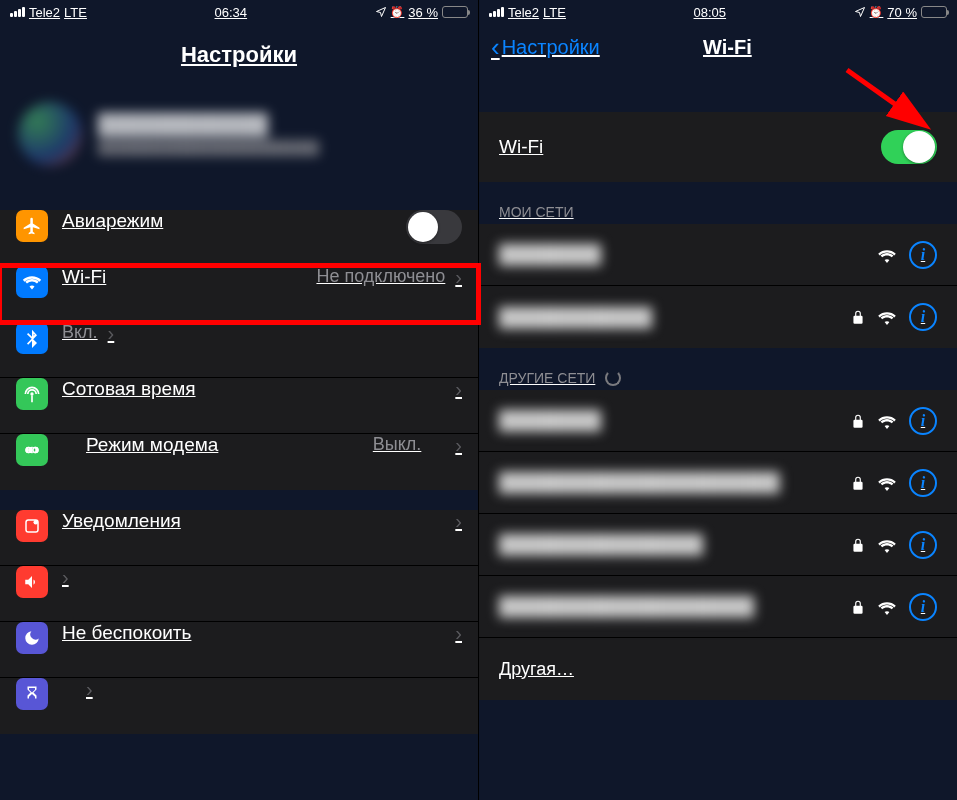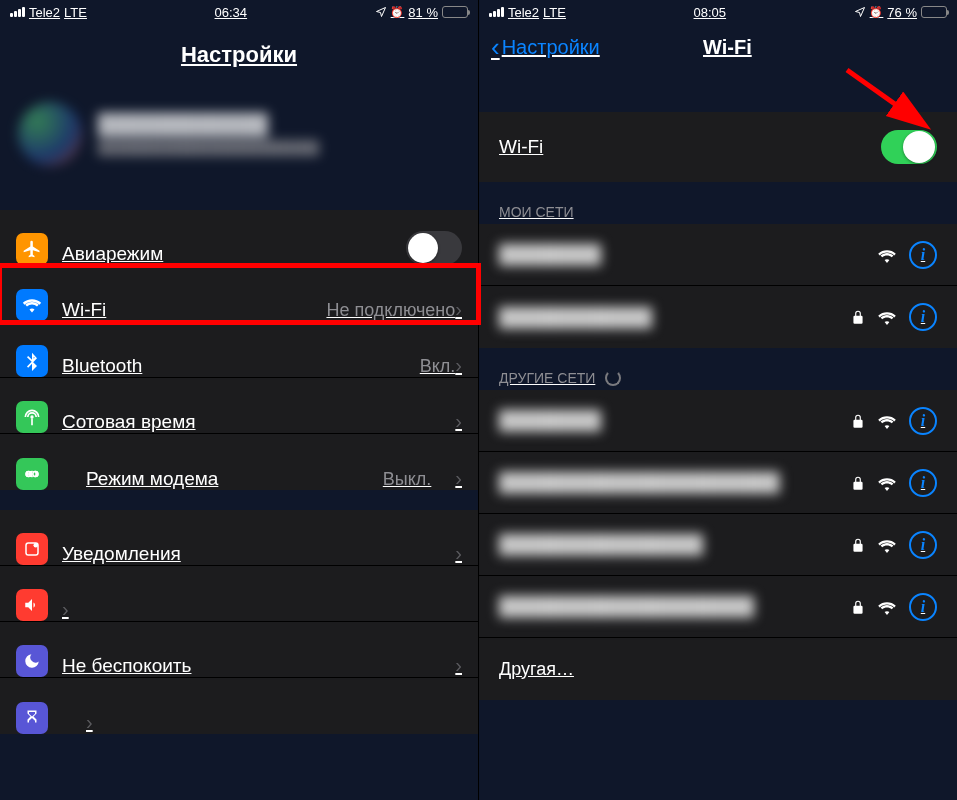--- a/index.html
+++ b/index.html
@@ -167,7 +167,7 @@
           </svg>
       </span>
       <span style="font-size:11px">⏰</span>
-      <span>81 %</span>
+      <span>36 %</span>
       <span class="battery-box">
         <span class="battery"><span class="battery-fill yellow" style="width:96%"></span></span>
       </span>

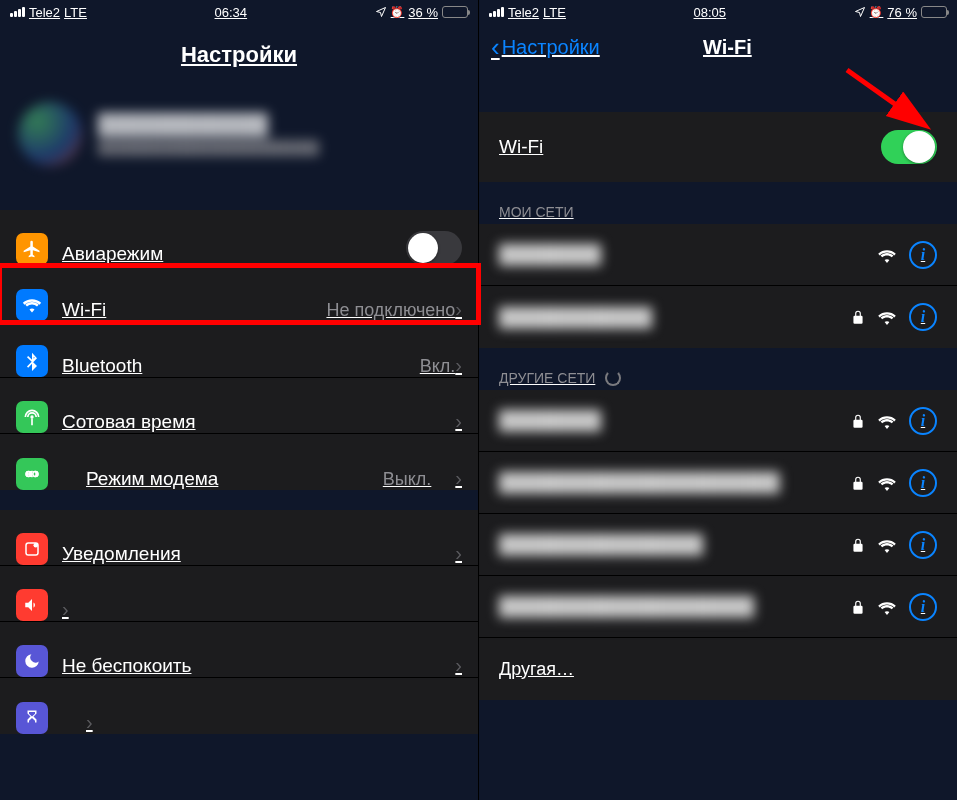--- a/index.html
+++ b/index.html
@@ -303,7 +303,7 @@
           </svg>
       </span>
       <span style="font-size:11px">⏰</span>
-      <span>76 %</span>
+      <span>70 %</span>
       <span class="battery-box">
         <span class="battery"><span class="battery-fill yellow" style="width:86%"></span></span>
       </span>

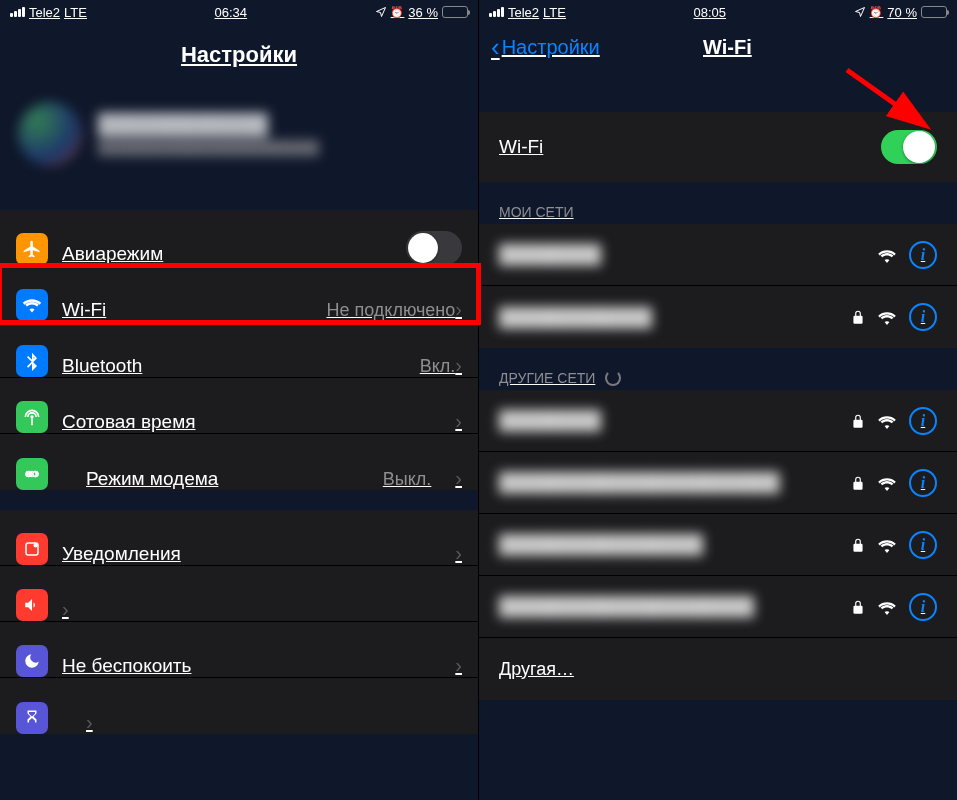--- a/index.html
+++ b/index.html
@@ -71,7 +71,7 @@
   
   .group { background:#000; margin-top: 20px; }
   .row {
-    display:flex; align-items:flex-end;
+    display:flex; align-items:flex-start;
     padding: 0 16px;
     background: #1c1c1e;
     border-bottom: 1px solid #000;

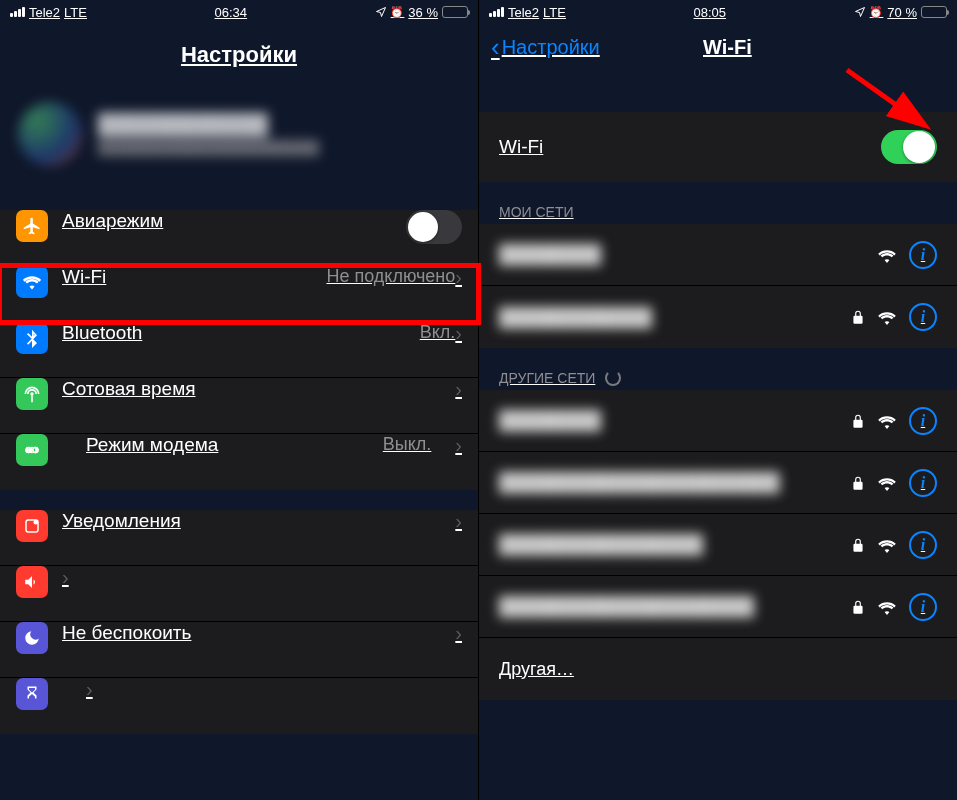--- a/index.html
+++ b/index.html
@@ -86,7 +86,7 @@
     flex-shrink: 0;
   }
   .row .label { flex:1; font-size: 19px; }
-  .row .value { color:#8e8e93; font-size:18px; margin-right:0; }
+  .row .value { color:#8e8e93; font-size:18px; margin-right:10px; }
   .chevron { color:#5a5a5e; font-size:20px; }
   .ic-orange{background:#ff9500}
   .ic-blue{background:#007aff}

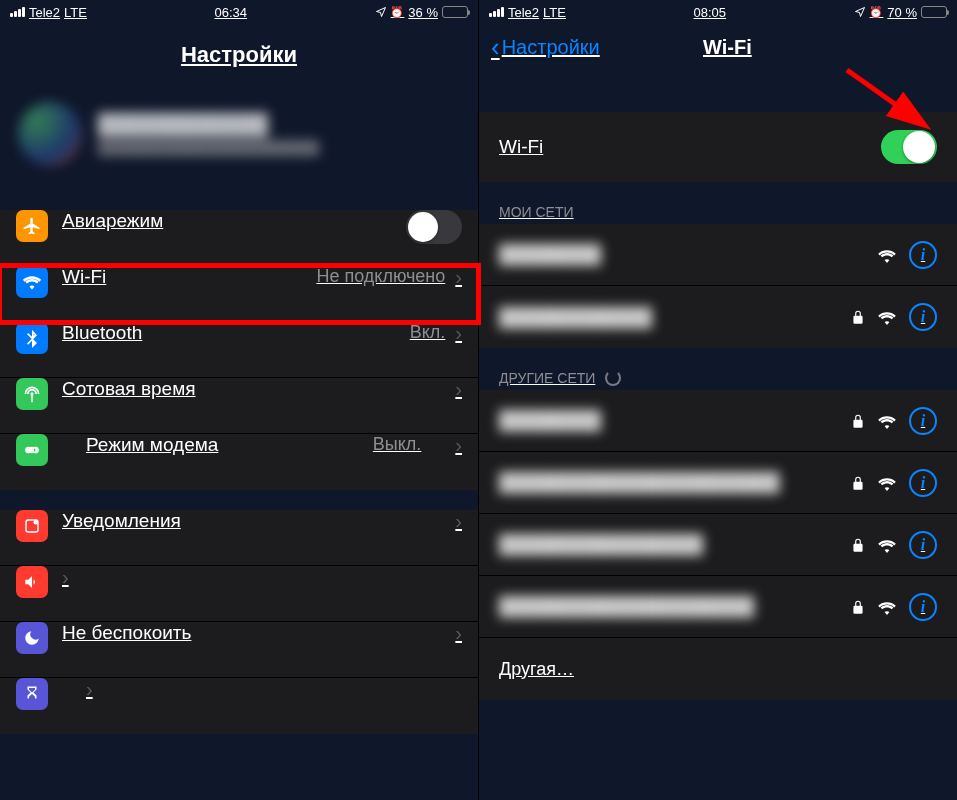--- a/index.html
+++ b/index.html
@@ -214,7 +214,6 @@
             <path fill="#fff" d="M12 2v8.6L7.4 6 6 7.4 11.6 13 6 18.6 7.4 20 12 15.4V24l6-6-4.6-4.6L18 8.8 12 2zm2 4.8L15.2 8 14 9.2V6.8zm0 10.4L15.2 16 14 14.8v2.4z"></path>
           </svg>
       </div>
-      <div class="label">Bluetooth</div>
       <div class="value">Вкл.</div>
       <div class="chevron">›</div>
     </div>

